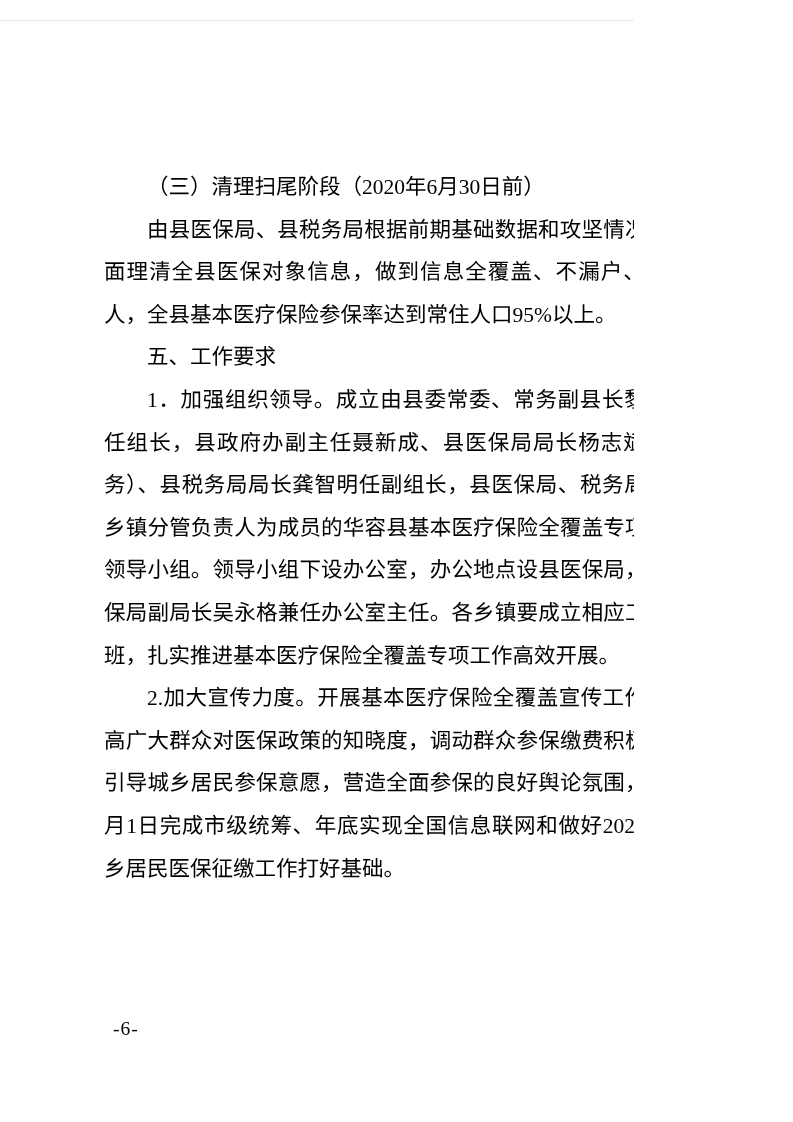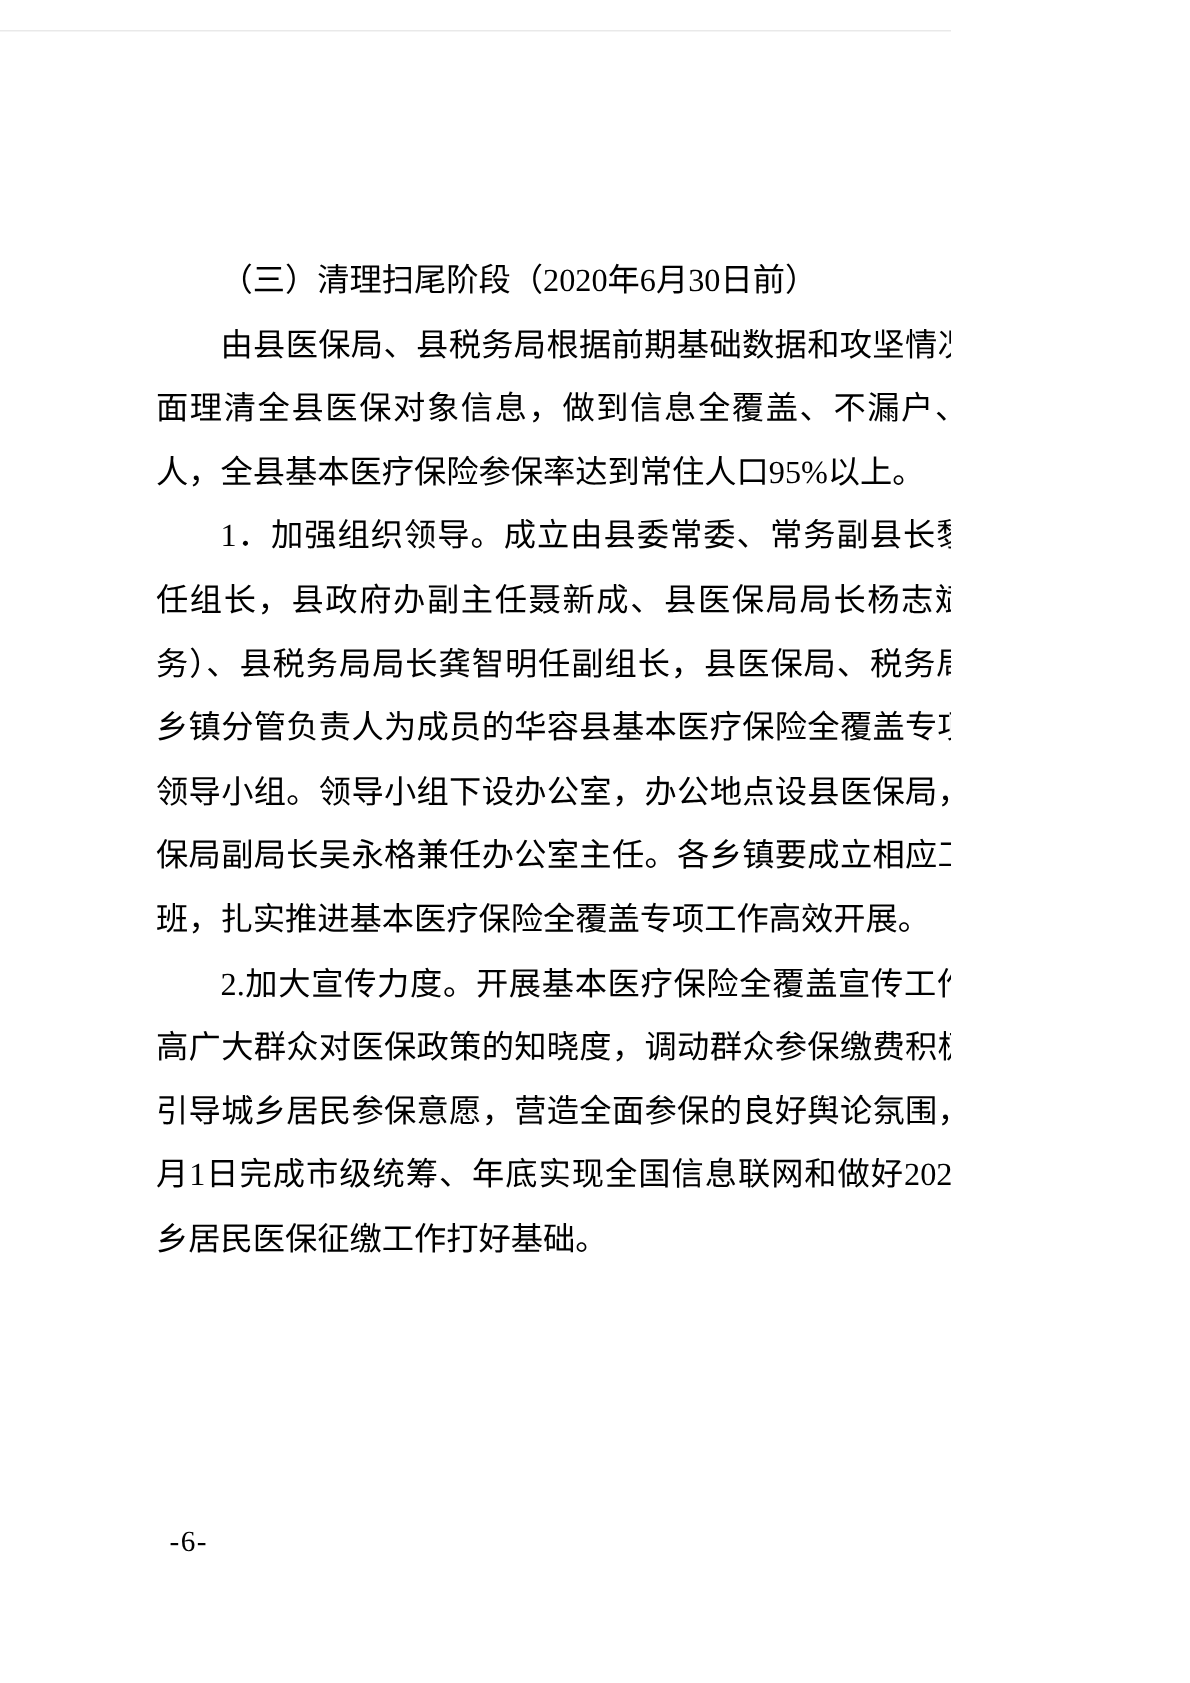--- a/index.html
+++ b/index.html
@@ -76,6 +76,7 @@
 
     <p>由县医保局、县税务局根据前期基础数据和攻坚情况，全面理清全县医保对象信息，做到信息全覆盖、不漏户、不少人，全县基本医疗保险参保率达到常住人口95%以上。</p>
 
+    <h3 class="sec-hei">五、工作要求</h3>
 
     <p><span class="lead">1．加强组织领导。</span><span>成立由县委常委、常务副县长黎朝晖任组长，县政府办副主任聂新成、县医保局局长杨志斌（常务）、县税务局局长龚智明任副组长，县医保局、税务局和各乡镇分管负责人为成员的华容县基本医疗保险全覆盖专项工作领导小组。领导小组下设办公室，办公地点设县医保局，县医保局副局长吴永格兼任办公室主任。各乡镇要成立相应工作专班，扎实推进基本医疗保险全覆盖专项工作高效开展。</span></p>
 

